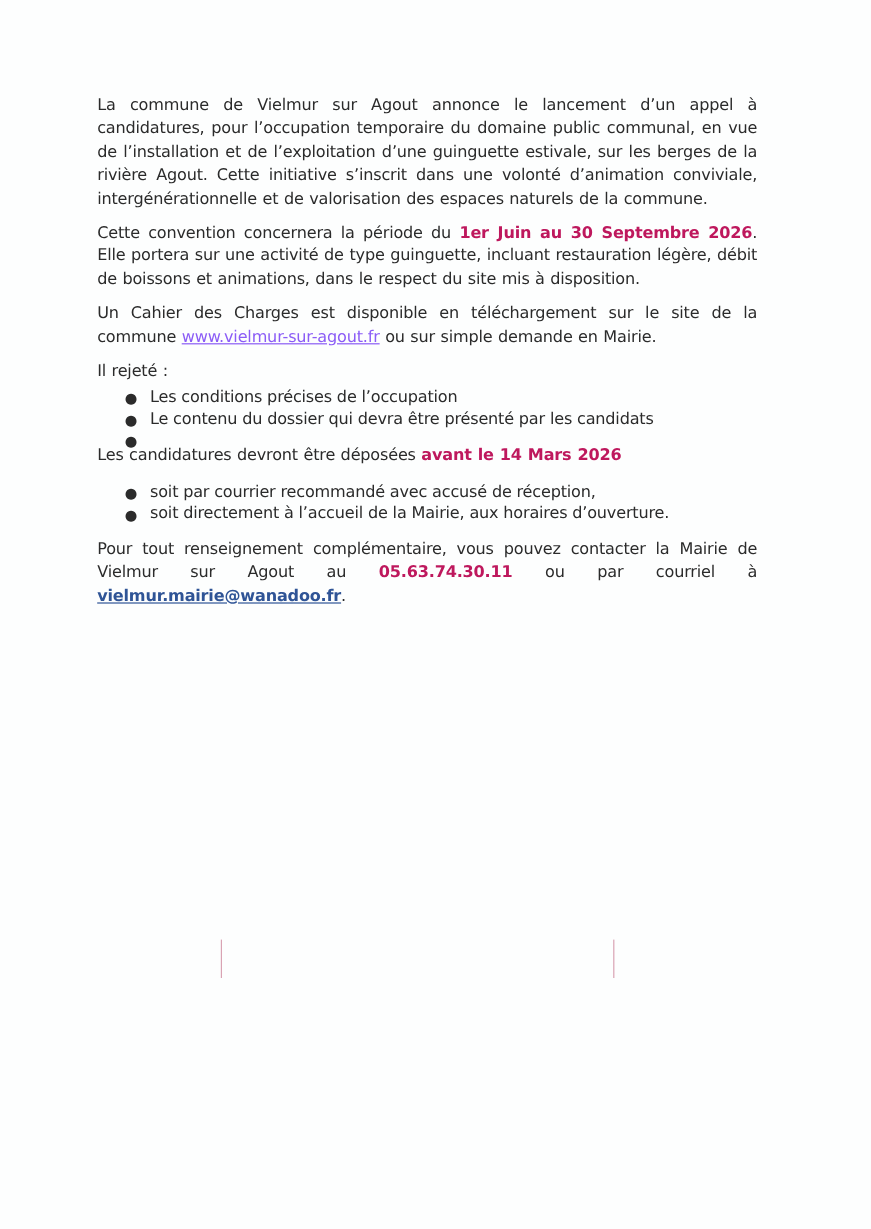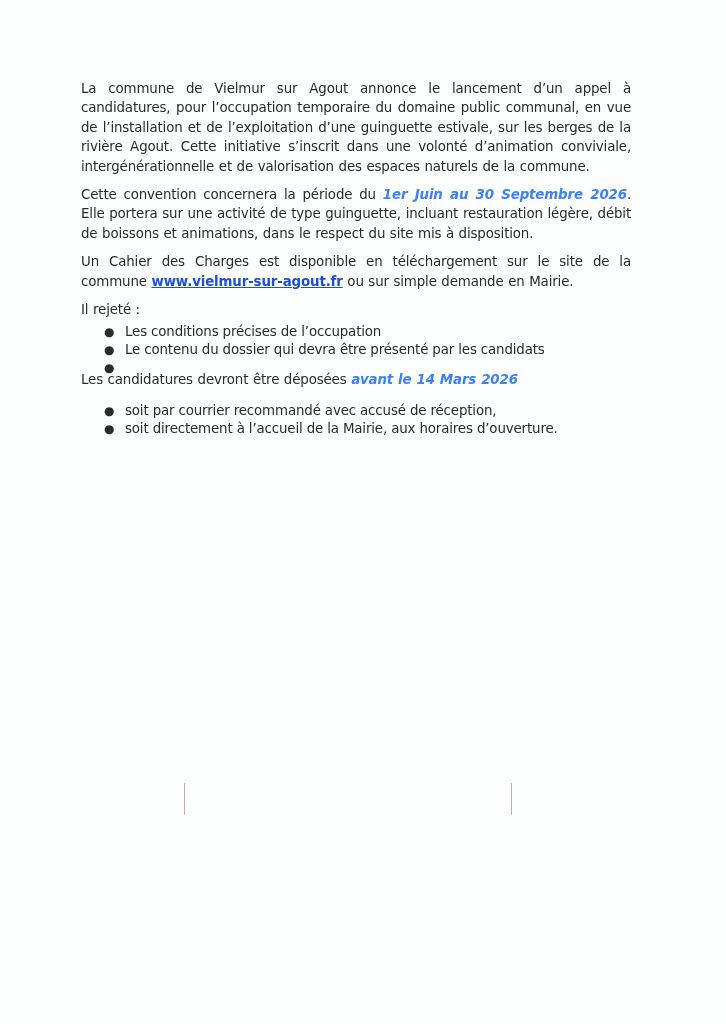--- a/index.html
+++ b/index.html
@@ -36,7 +36,7 @@
       color: #1f1f1f;
       letter-spacing: -0.2px;
     }
-    b { font-weight: bold; color: #3b82f6; font-style: italic; }
+    b { font-weight: bold; color: #be185d; }
     a.link {
       color: #1d4ed8;
       text-decoration: underline;

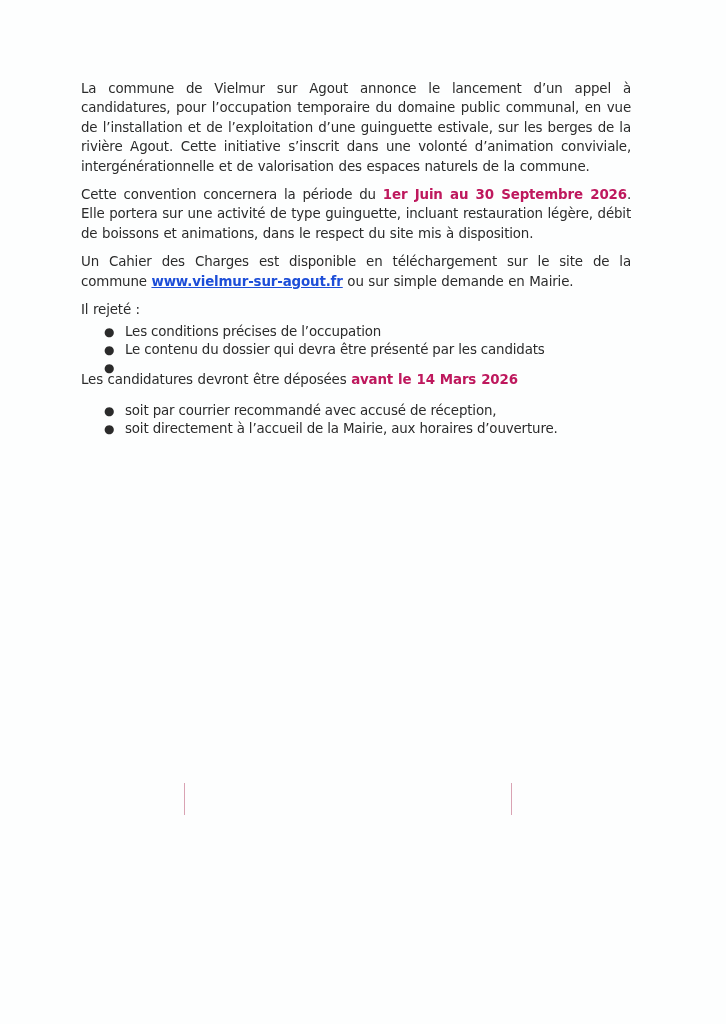--- a/index.html
+++ b/index.html
@@ -38,9 +38,8 @@
     }
     b { font-weight: bold; color: #be185d; }
     a.link {
-      color: #1d4ed8;
+      color: #8b5cf6;
       text-decoration: underline;
-      font-weight: bold;
     }
     a.link-bold {
       color: #2f5496;

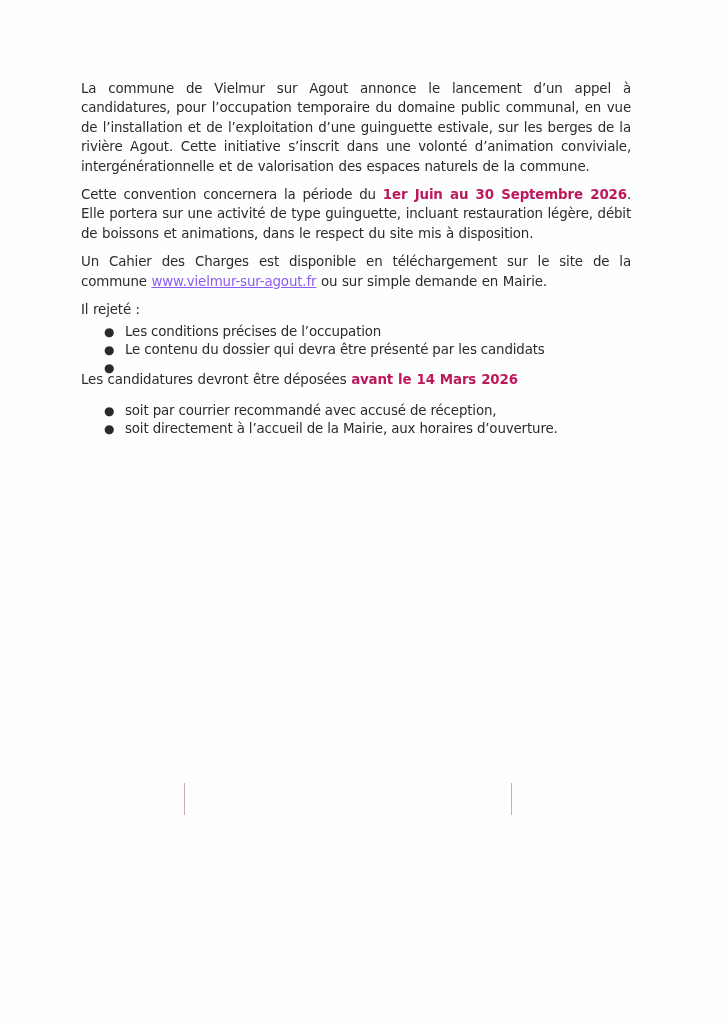--- a/index.html
+++ b/index.html
@@ -104,6 +104,7 @@
   </ul>
 
 
+  <p class="last-para"><span>Pour tout renseignement complémentaire, vous pouvez contacter la Mairie de Vielmur sur Agout au </span><b>05.63.74.30.11</b><span> ou par courriel à </span><a class="link-bold">vielmur.mairie@wanadoo.fr</a><span>.</span></p>
 
 </div>
 

